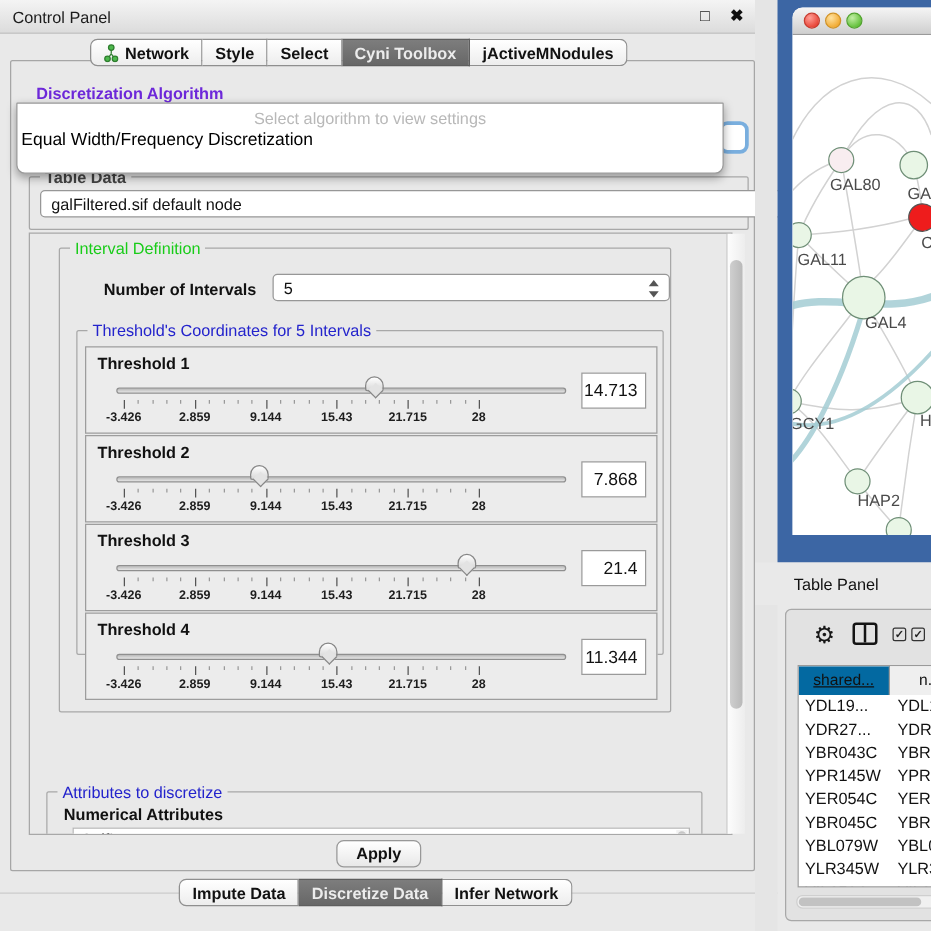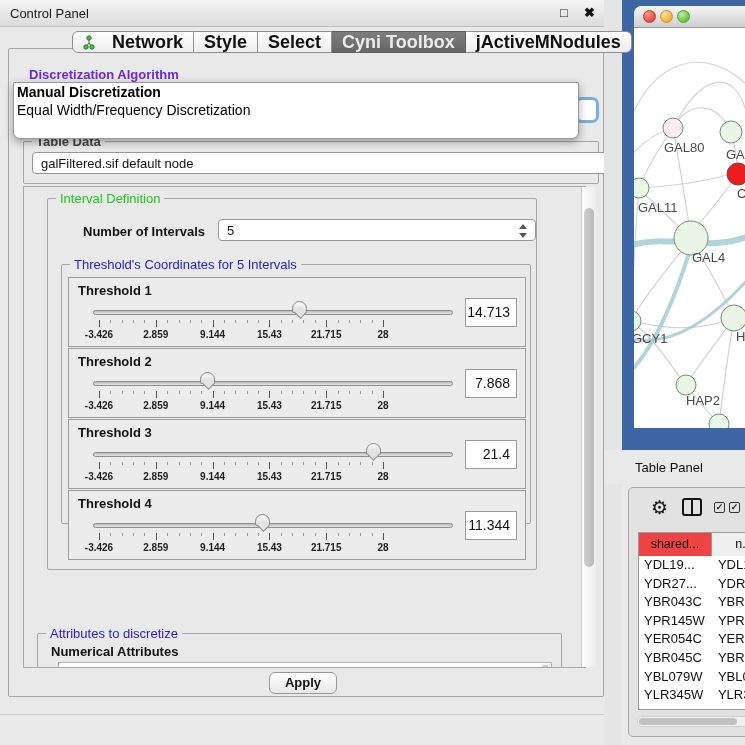--- a/index.html
+++ b/index.html
@@ -15,8 +15,8 @@
   #close-btn { position:absolute; left:584px; top:5px; font-size:13px; font-weight:bold; color:#111; }
 
   #tabrow { position:absolute; left:72px; top:31px; height:22px; display:flex; z-index:30; }
-  .tab { height:22px; display:flex; align-items:center; padding:0 10px; font-size:18px; font-weight:600;
-    background:linear-gradient(#ffffff,#ededed); color:#111; border:1px solid #8f8f8f; border-left:none;gap:12px; }
+  .tab { height:22px; display:flex; align-items:center; padding:0 10px; font-size:13px; font-weight:600;
+    background:linear-gradient(#ffffff,#ededed); color:#111; border:1px solid #8f8f8f; border-left:none; }
   .tab:first-child { border-left:1px solid #8f8f8f; border-radius:6px 0 0 6px; }
   .tab:last-child { border-radius:0 6px 6px 0; }
   .tab.selected { background:linear-gradient(#7d7d7d,#676767); color:#ececec; border-color:#5e5e5e; }

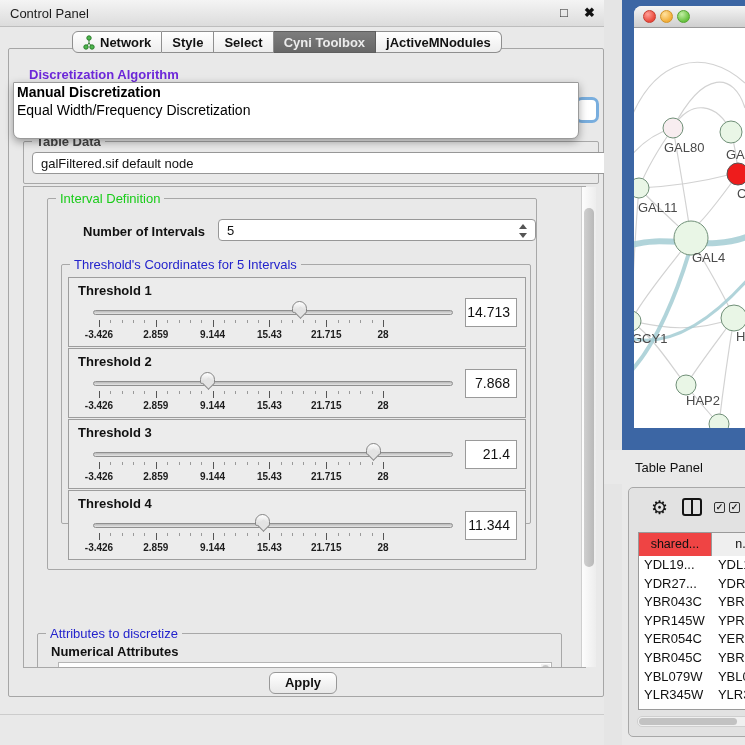--- a/index.html
+++ b/index.html
@@ -179,6 +179,7 @@
     <div id="combo-sliver"></div>
 
     <div id="algo-popup">
+      <div class="popup-hint">Select algorithm to view settings</div>
       <div class="popup-item bold">Manual Discretization</div>
       <div class="popup-item">Equal Width/Frequency Discretization</div>
     </div>

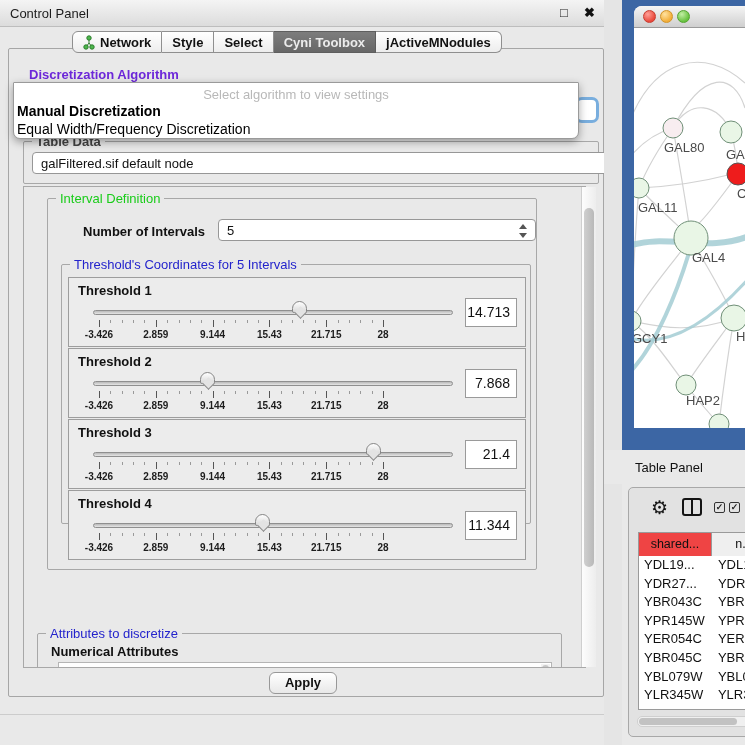--- a/index.html
+++ b/index.html
@@ -180,7 +180,6 @@
 
     <div id="algo-popup">
       <div class="popup-hint">Select algorithm to view settings</div>
-      <div class="popup-item bold">Manual Discretization</div>
       <div class="popup-item">Equal Width/Frequency Discretization</div>
     </div>
 

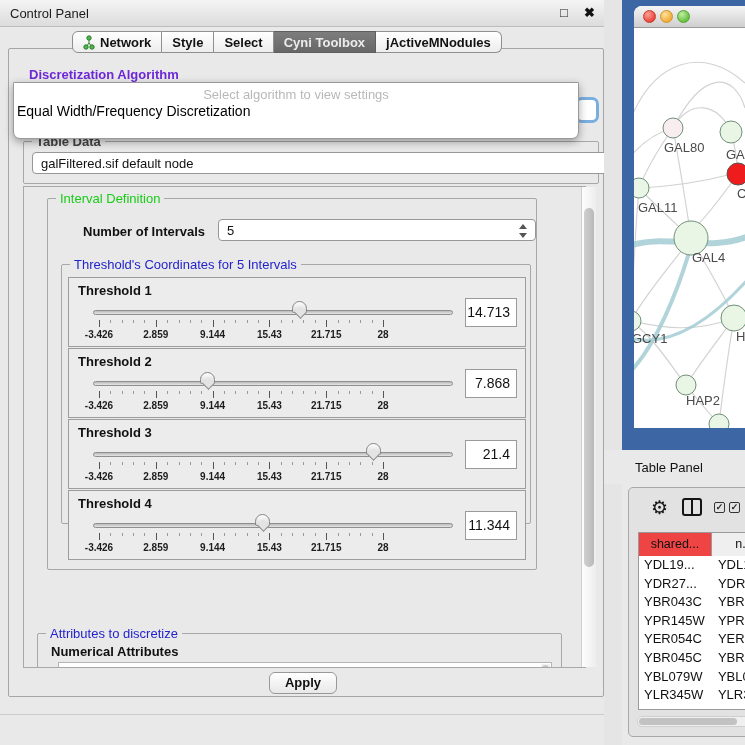--- a/index.html
+++ b/index.html
@@ -127,7 +127,7 @@
   .tp-hrow { display:flex; height:23px; border-bottom:1px solid #9a9a9a; }
   .tp-hcell { height:23px; line-height:22px; text-align:center; font-size:12.5px; color:#111;
     border-right:1px solid #9a9a9a; background:#efefef; }
-  .tp-hcell.sel { background:#ef4444; }
+  .tp-hcell.sel { background:#0369a1;text-decoration:underline; }
   .tp-hcell:nth-child(1){ width:74px; } .tp-hcell:nth-child(2){ width:66px; }
   .tp-row { display:flex; height:18.6px; }
   .tp-cell { height:18.6px; line-height:18px; color:#111; overflow:hidden; white-space:nowrap; }

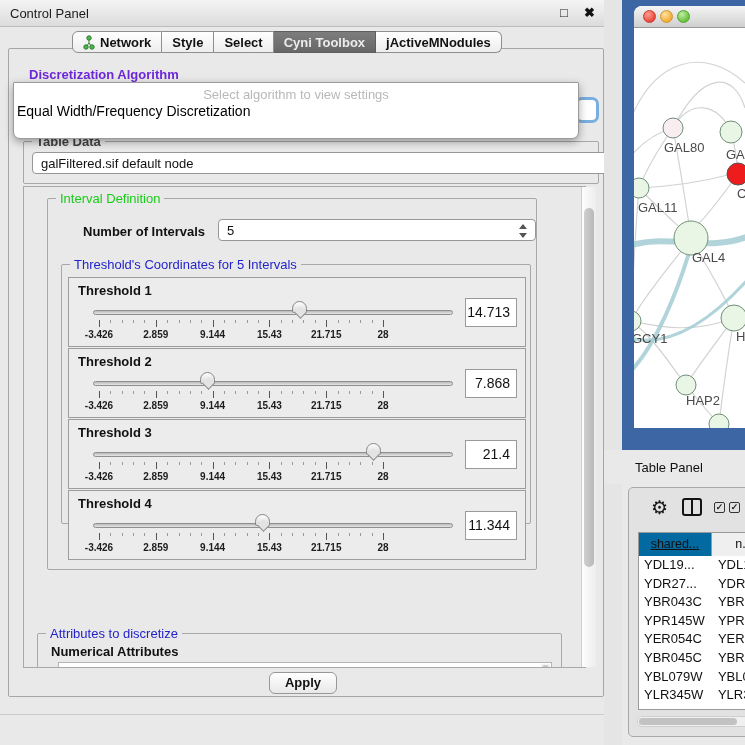--- a/index.html
+++ b/index.html
@@ -403,6 +403,11 @@
   </div>
 
   <div id="bottom-line"></div>
+  <div id="bottom-tabrow">
+      <div class="tab">Impute Data</div>
+      <div class="tab selected">Discretize Data</div>
+      <div class="tab">Infer Network</div>
+    </div>
 
   <div id="gutter"></div>
 

